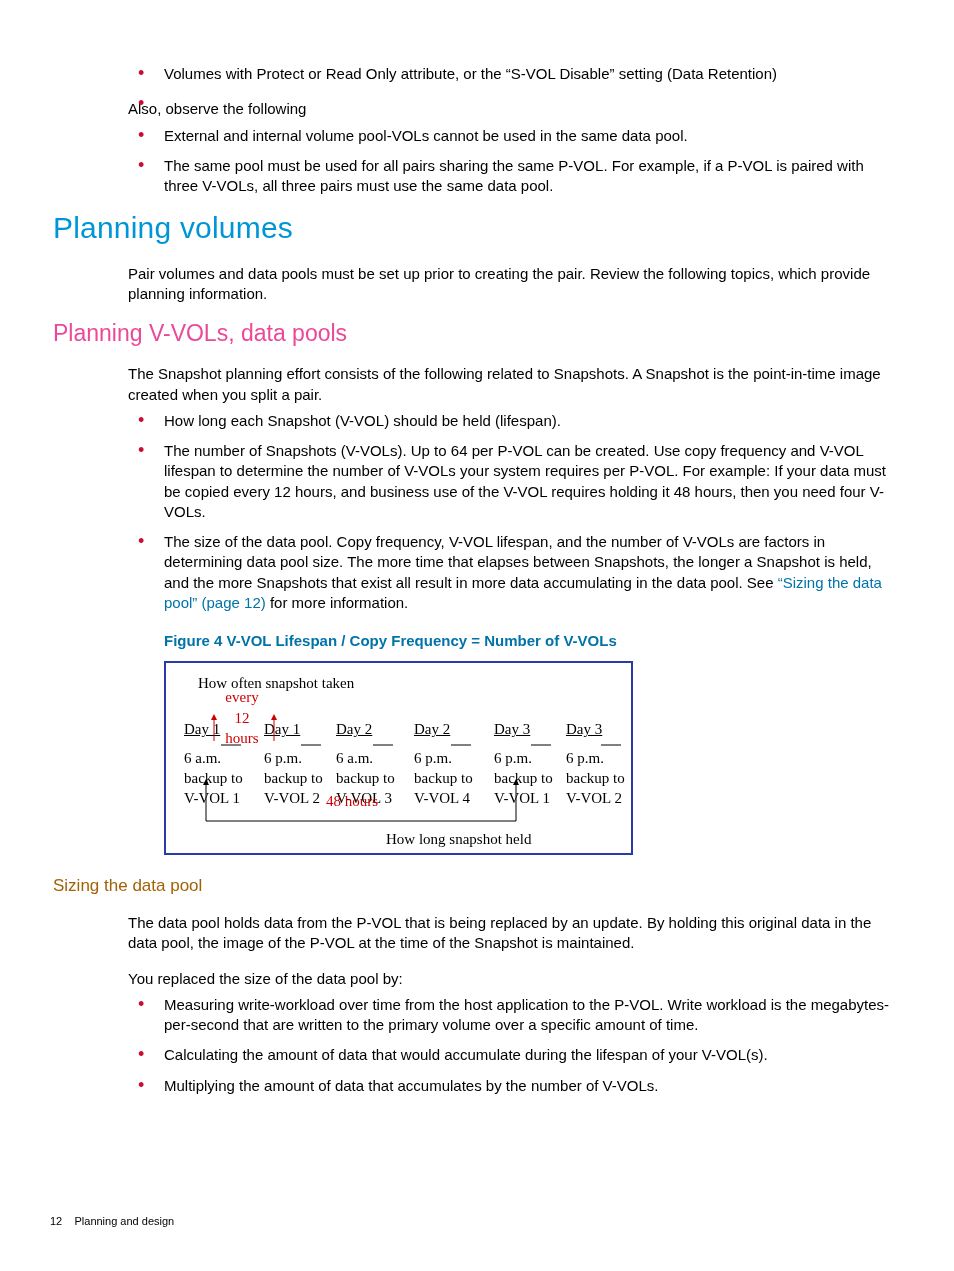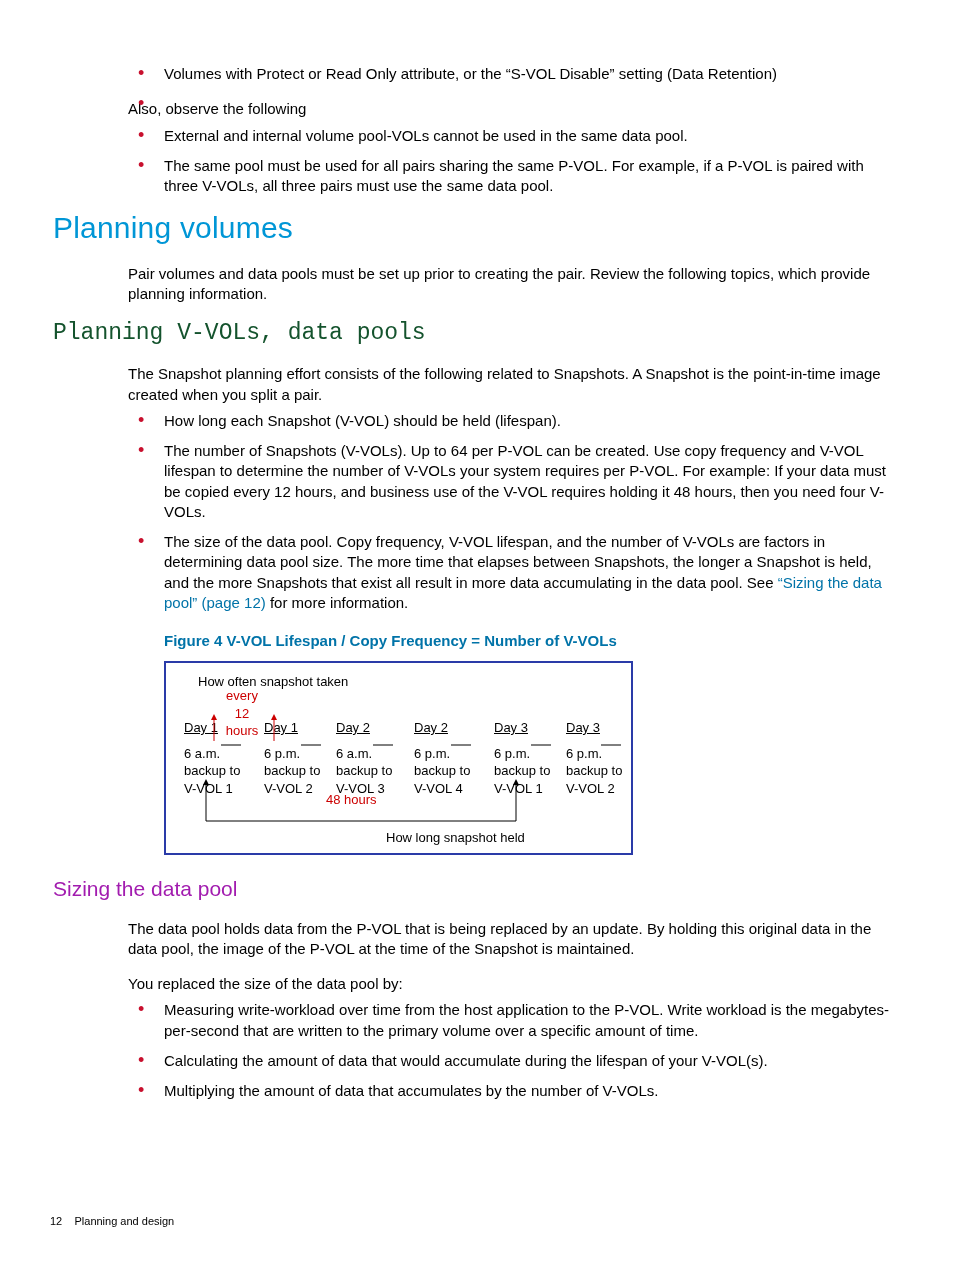--- a/index.html
+++ b/index.html
@@ -58,9 +58,8 @@
   h2 {
     font-weight: 300;
     font-size: 23px;
-    color: #14532d;
+    color: #ec4899;
     margin: 14px 0 6px -75px;
-    font-family: Liberation Mono, monospace;
   }
   h3 {
     font-weight: 400;

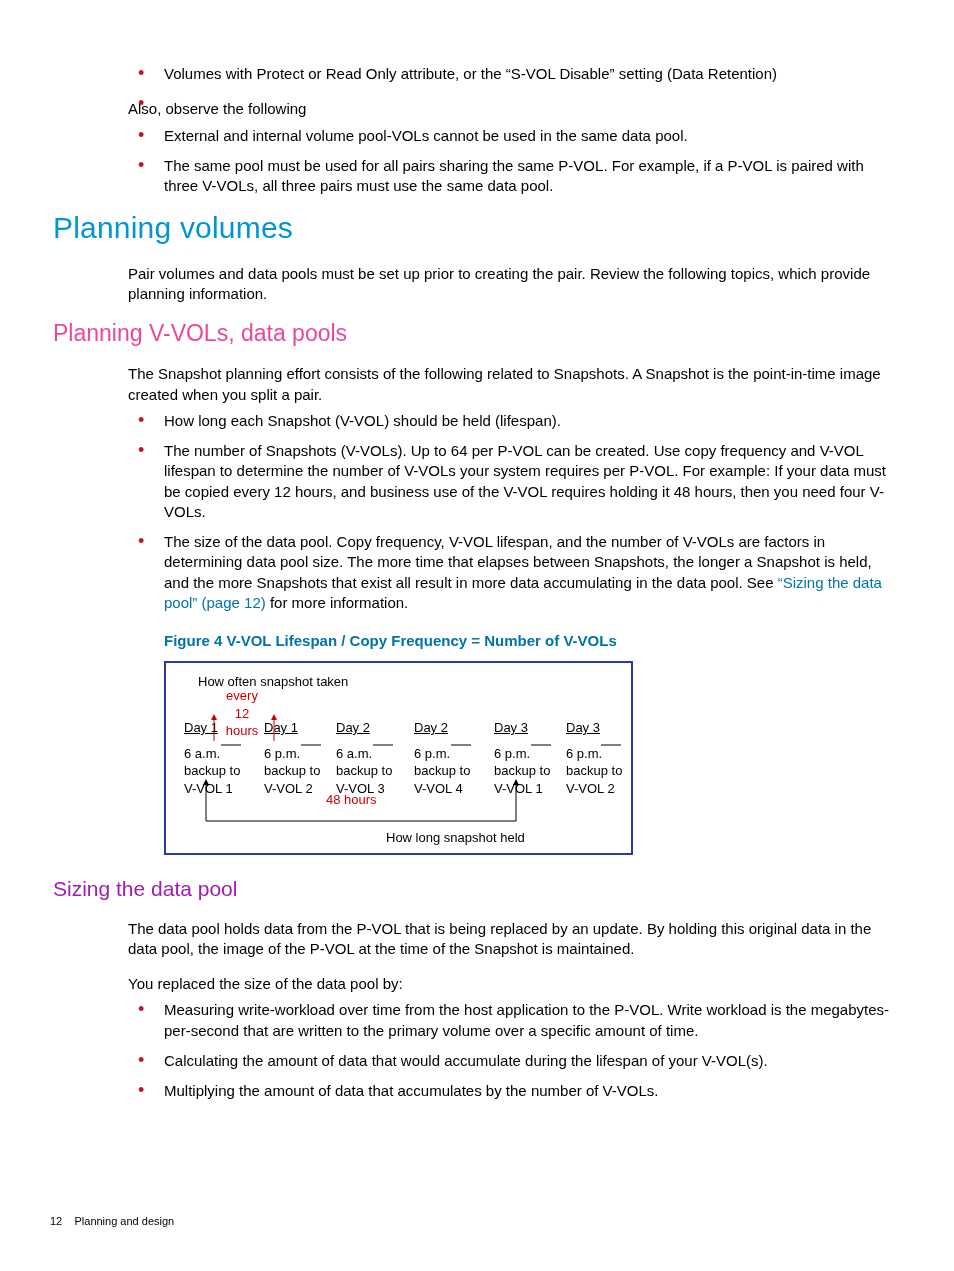--- a/index.html
+++ b/index.html
@@ -82,8 +82,8 @@
     height: 190px;
     margin-left: 36px;
     position: relative;
-    font-family: Liberation Sans, sans-serif;
-    font-size: 13px;
+    font-family: Liberation Serif, serif;
+    font-size: 15px;
   }
   .footer {
     position: absolute;

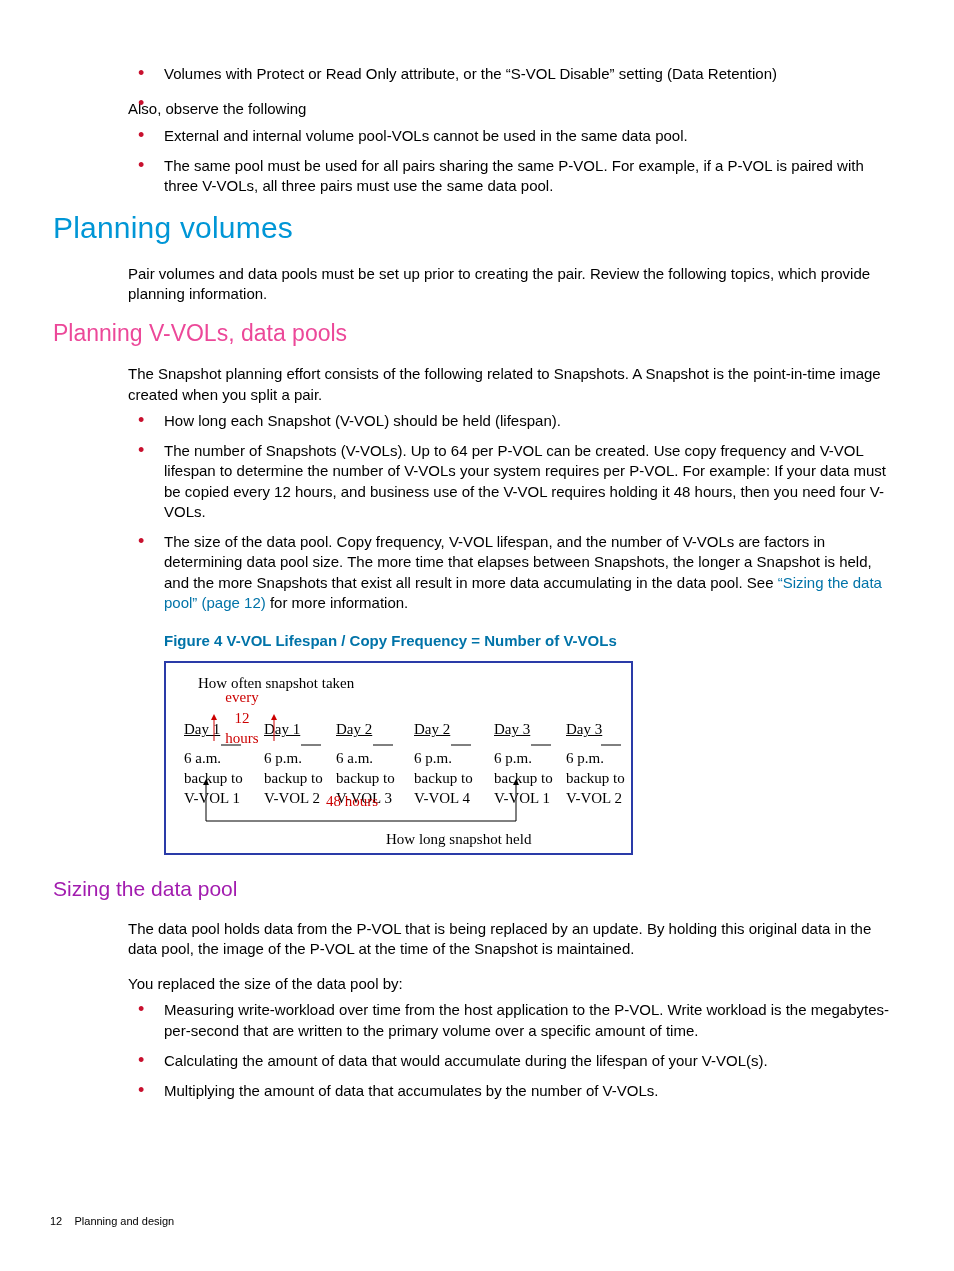--- a/index.html
+++ b/index.html
@@ -63,8 +63,8 @@
   }
   h3 {
     font-weight: 400;
-    font-size: 21px;
-    color: #a21caf;
+    font-size: 17px;
+    color: #a16207;
     margin: 20px 0 6px -75px;
   }
   .fig-caption {

